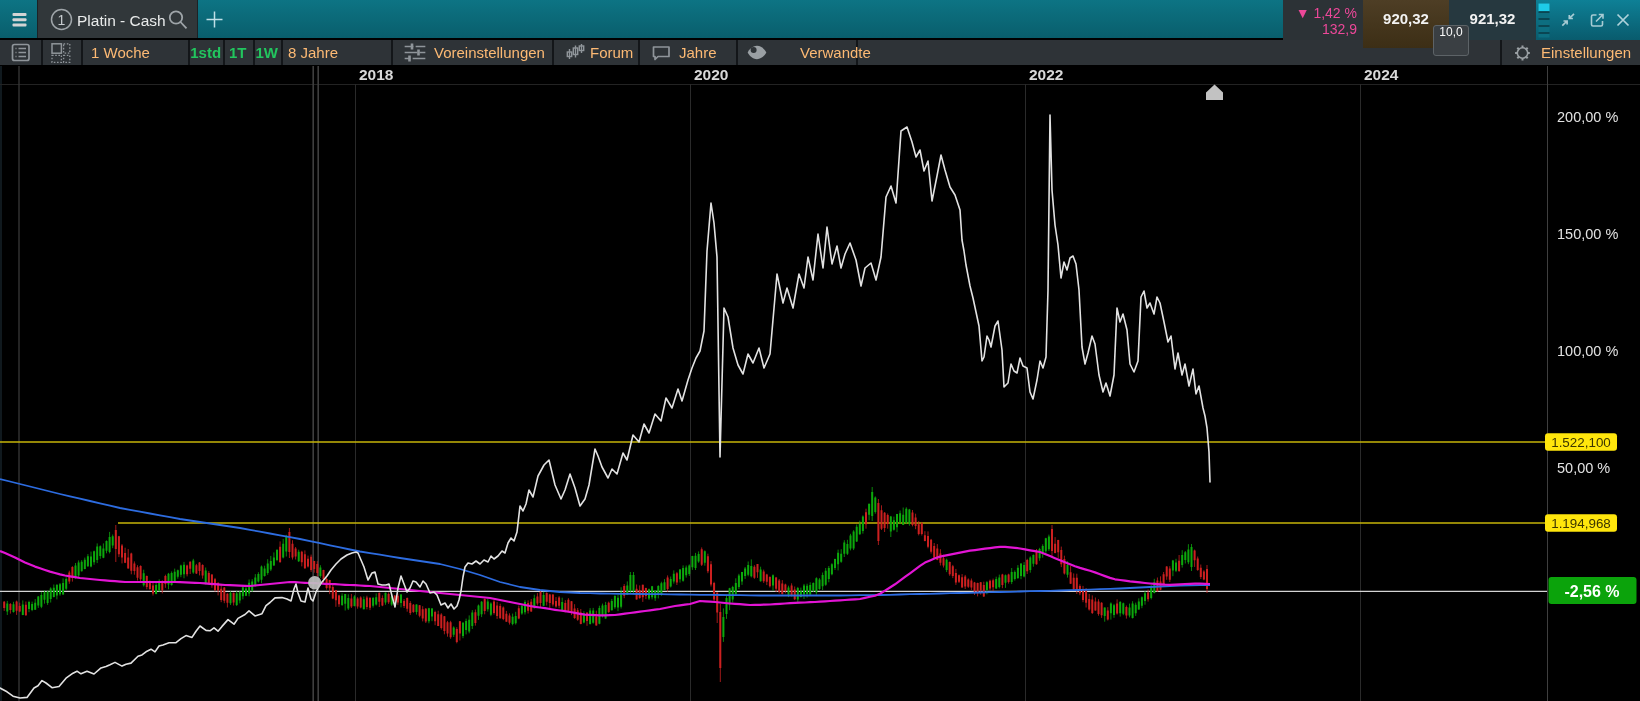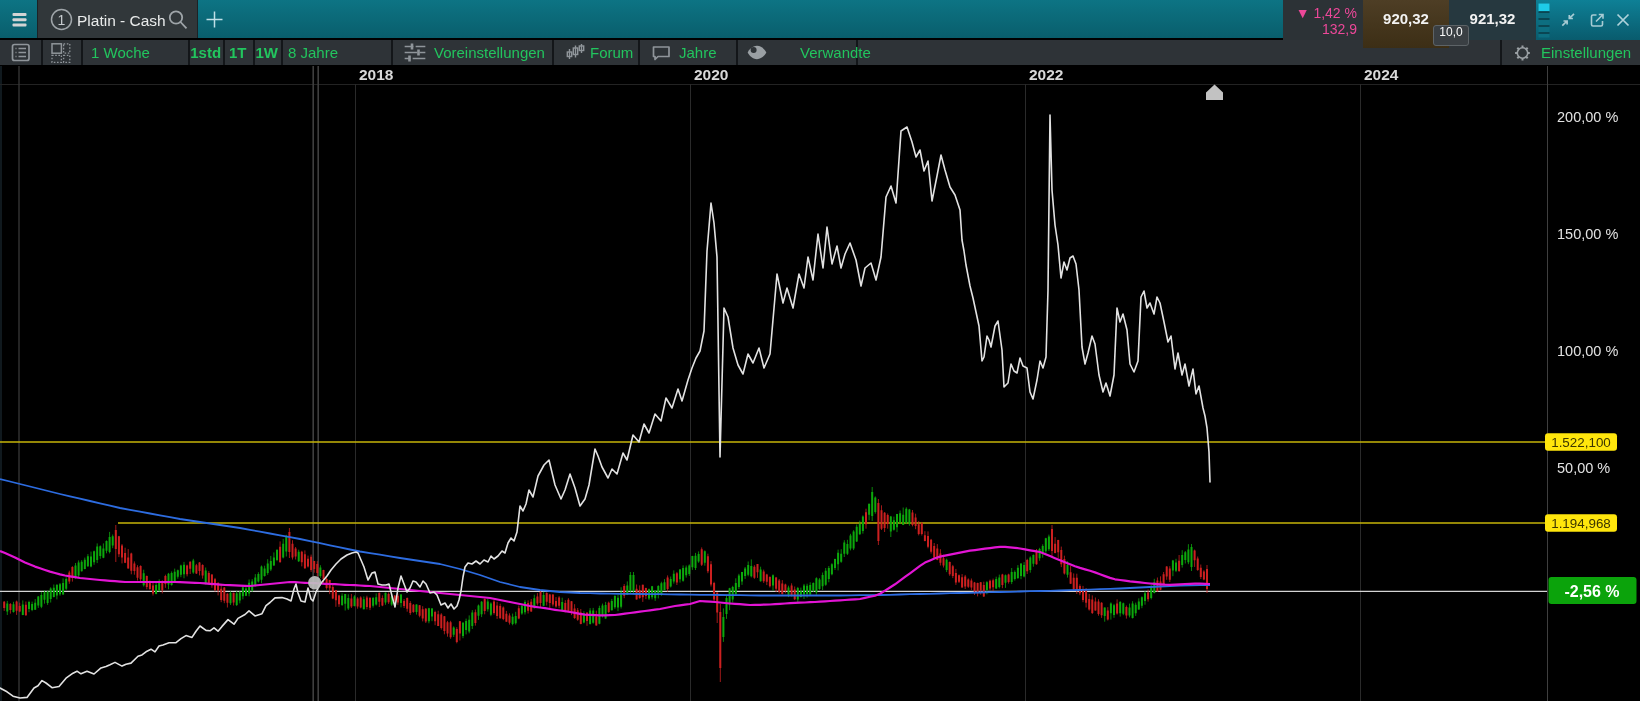--- a/index.html
+++ b/index.html
@@ -146,7 +146,7 @@
 <div class="abs" style="left:1283px;top:0;width:74px;height:40px;font-size:14px;color:#ec4899;text-align:right;line-height:16px;padding-top:5px">▼ 1,42 %<br>132,9</div>
 <div class="abs" style="left:1363px;top:0;width:86px;height:48px;background:linear-gradient(180deg,#4e3e25,#3c2e15);color:#f2f2f2;font-weight:bold;font-size:15px;text-align:center;line-height:38px">920,32</div>
 <div class="abs" style="left:1449px;top:0;width:87px;height:40px;background:#26383f;color:#f2f2f2;font-weight:bold;font-size:15px;text-align:center;line-height:38px">921,32</div>
-<div class="abs" style="left:1433px;top:25px;width:36px;height:21px;background:#3a3f43;border:1px solid #5d6367;border-radius:3px;color:#fafafa;font-size:12px;text-align:center;line-height:13px;z-index:5">10,0</div>
+<div class="abs" style="left:1433px;top:25px;width:36px;height:31px;background:#3a3f43;border:1px solid #5d6367;border-radius:3px;color:#fafafa;font-size:12px;text-align:center;line-height:13px;z-index:5">10,0</div>
 <div class="abs" style="left:1536px;top:0;width:104px;height:40px;background:linear-gradient(180deg,#0e8096,#095b6d)"></div>
 <svg class="abs" style="left:1536px;top:0" width="104" height="40" viewBox="0 0 104 40">
 <rect x="2.5" y="3.5" width="11" height="34" fill="#0d6e80"></rect>

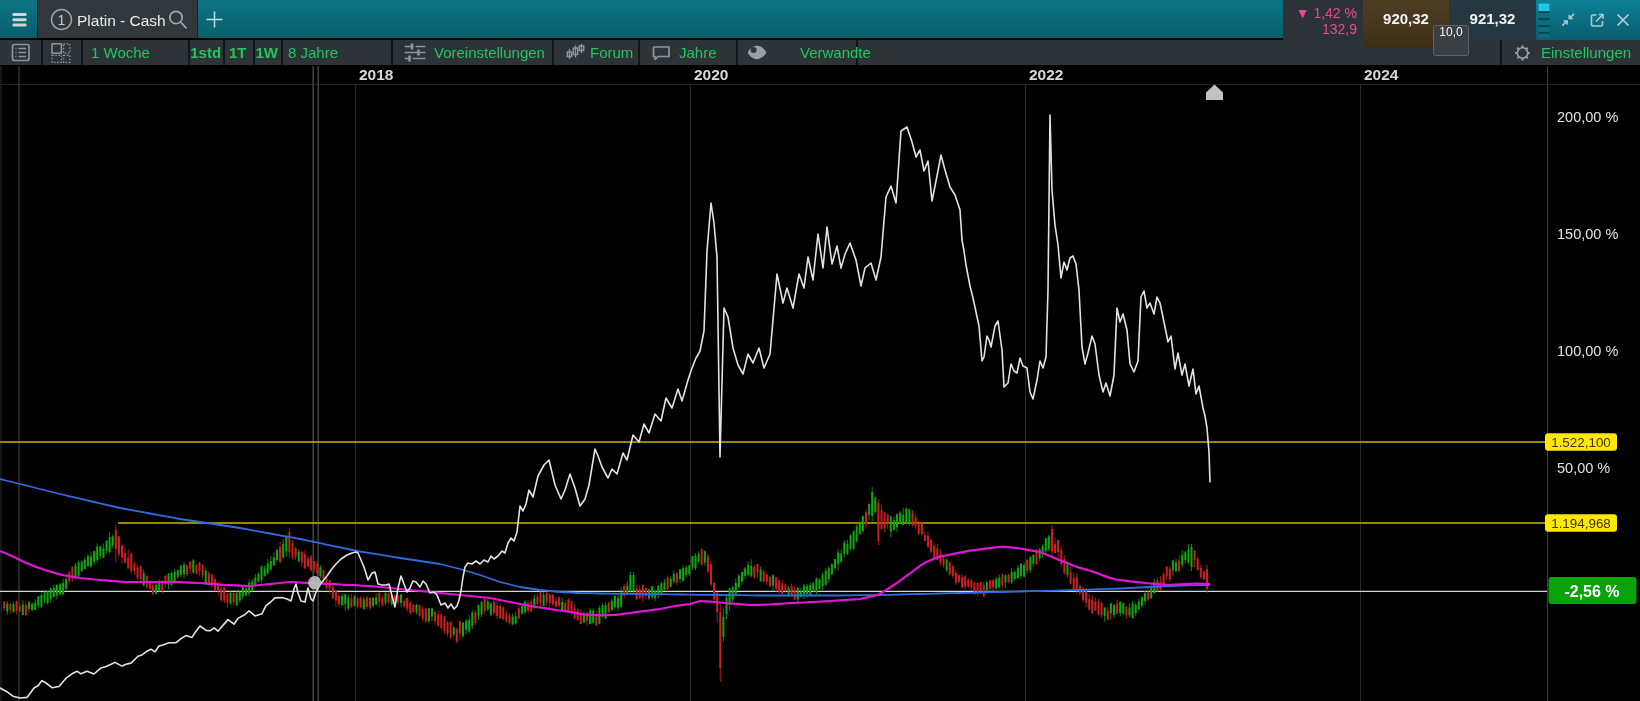--- a/index.html
+++ b/index.html
@@ -7,7 +7,7 @@
 #topbar{left:0;top:0;width:1640px;height:38px;background:linear-gradient(180deg,#0d7484,#095e6c)}
 #toolbar{left:0;top:40px;width:1640px;height:25px;background:#2e3337}
 .sep{position:absolute;top:0;width:2px;height:25px;background:#131619}
-.tbtxt{position:absolute;top:0;height:25px;line-height:25px;font-size:15px;color:#22c55e;white-space:nowrap}
+.tbtxt{position:absolute;top:0;height:25px;line-height:25px;font-size:15px;color:#fdba74;white-space:nowrap}
 .yellow{color:#22c55e;font-weight:bold}
 </style></head>
 <body>

